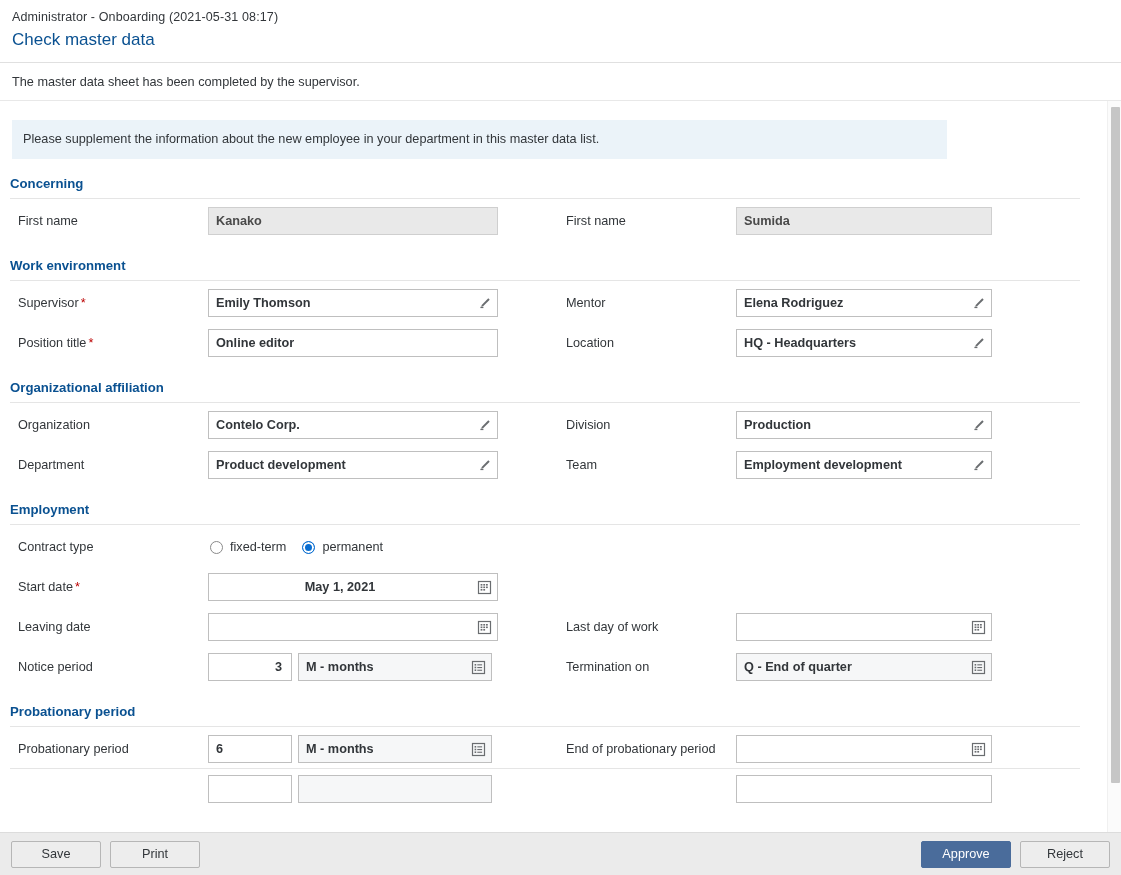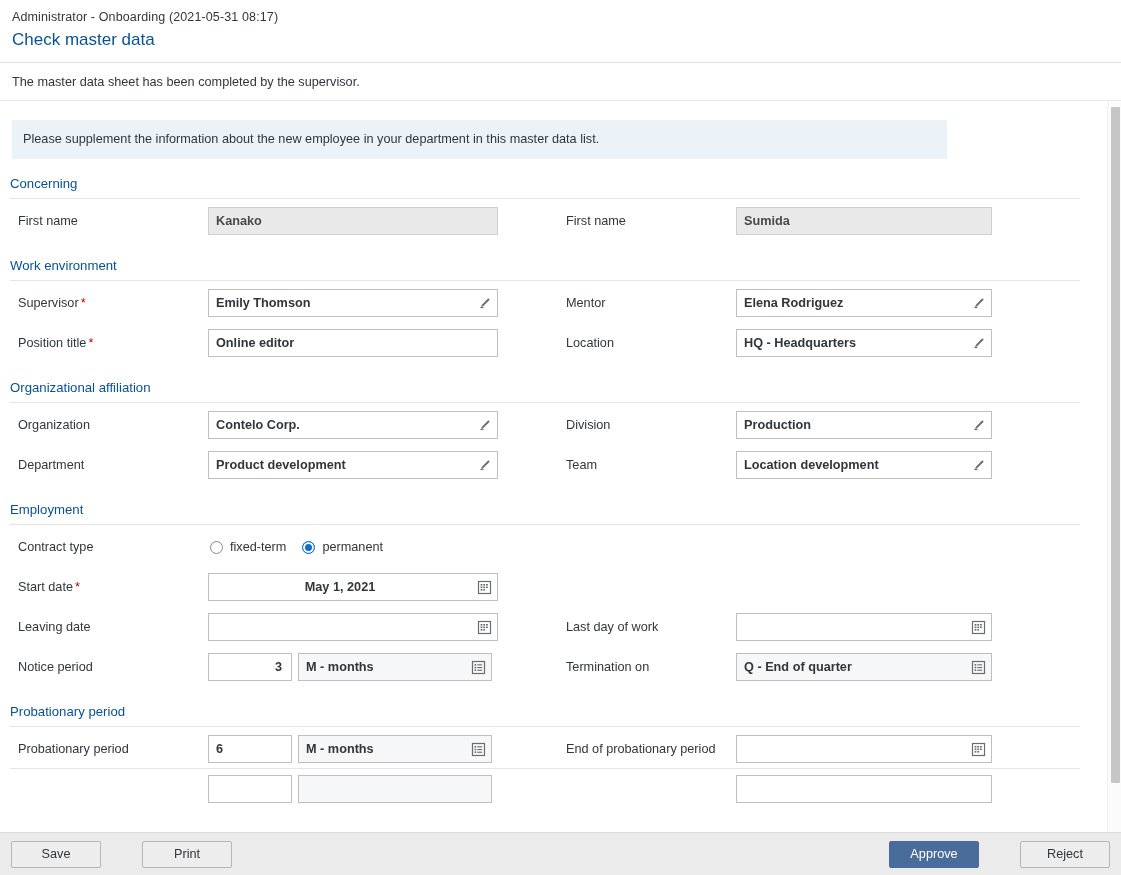--- a/index.html
+++ b/index.html
@@ -77,7 +77,7 @@
   .section { margin-top: 17px; }
   .sec-title {
     font-size: 13.2px;
-    font-weight: normal;
+    font-weight: bold;
     color: #0a5191;
     padding: 0 0 7px 10px;
   }

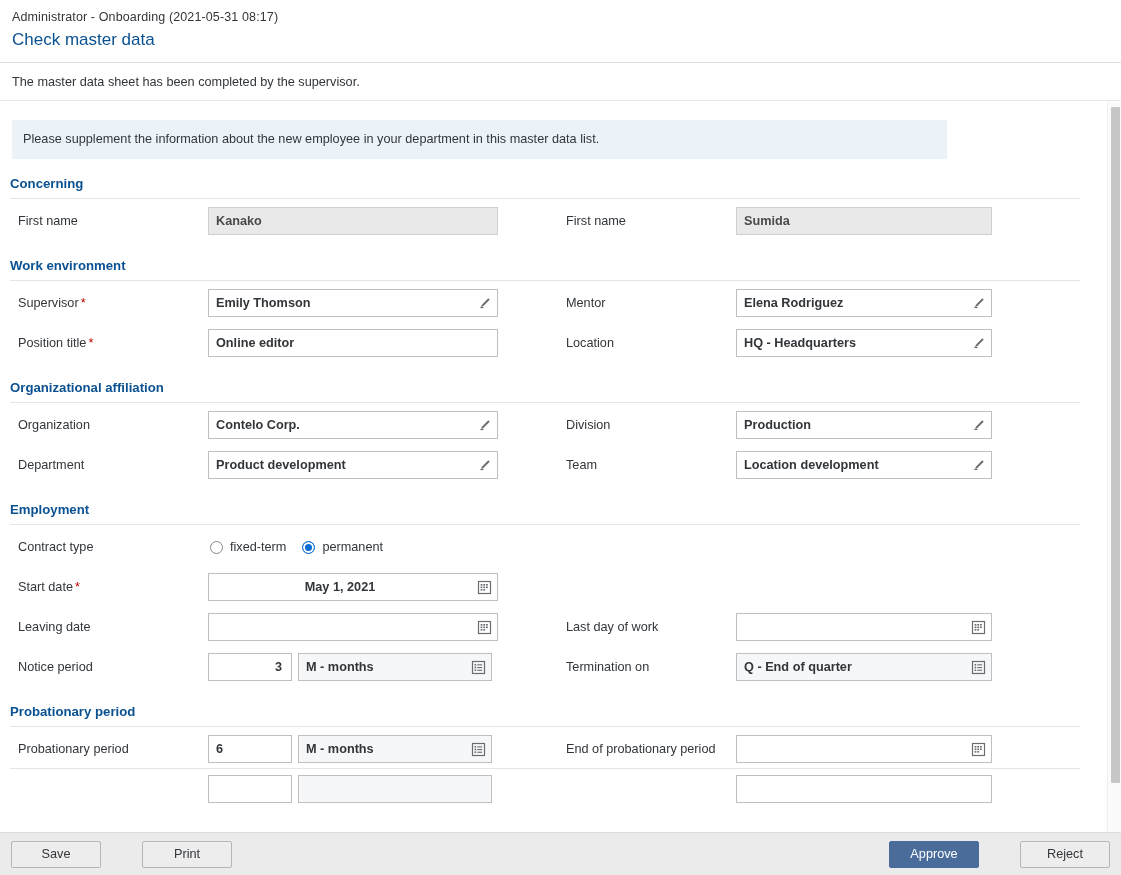--- a/index.html
+++ b/index.html
@@ -356,7 +356,7 @@
             <div class="col-b">
               <span class="lbl">Team</span>
               <div class="fld w256">
-                <span class="val">Location development</span>
+                <span class="val">Employment development</span>
                 <span class="icon-btn">
                   <svg width="13" height="13" viewBox="0 0 13 13">
                       <path d="M10.3 1.3l1.4 1.4-6.6 6.6-1.9.5.5-1.9z" fill="#6a6d70"></path>

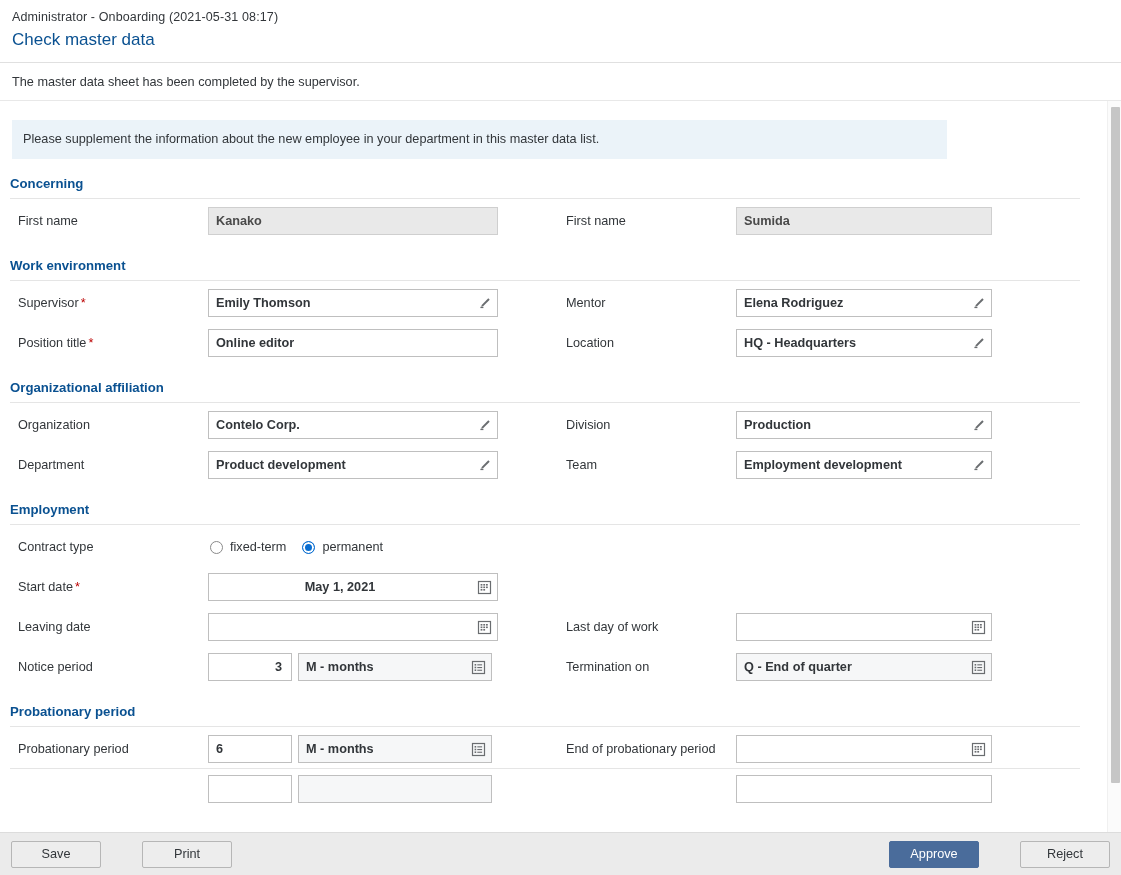--- a/index.html
+++ b/index.html
@@ -196,7 +196,6 @@
     display: flex;
     align-items: center;
     padding: 0 11px;
-    gap: 32px;
   }
   .btn {
     height: 27px;

